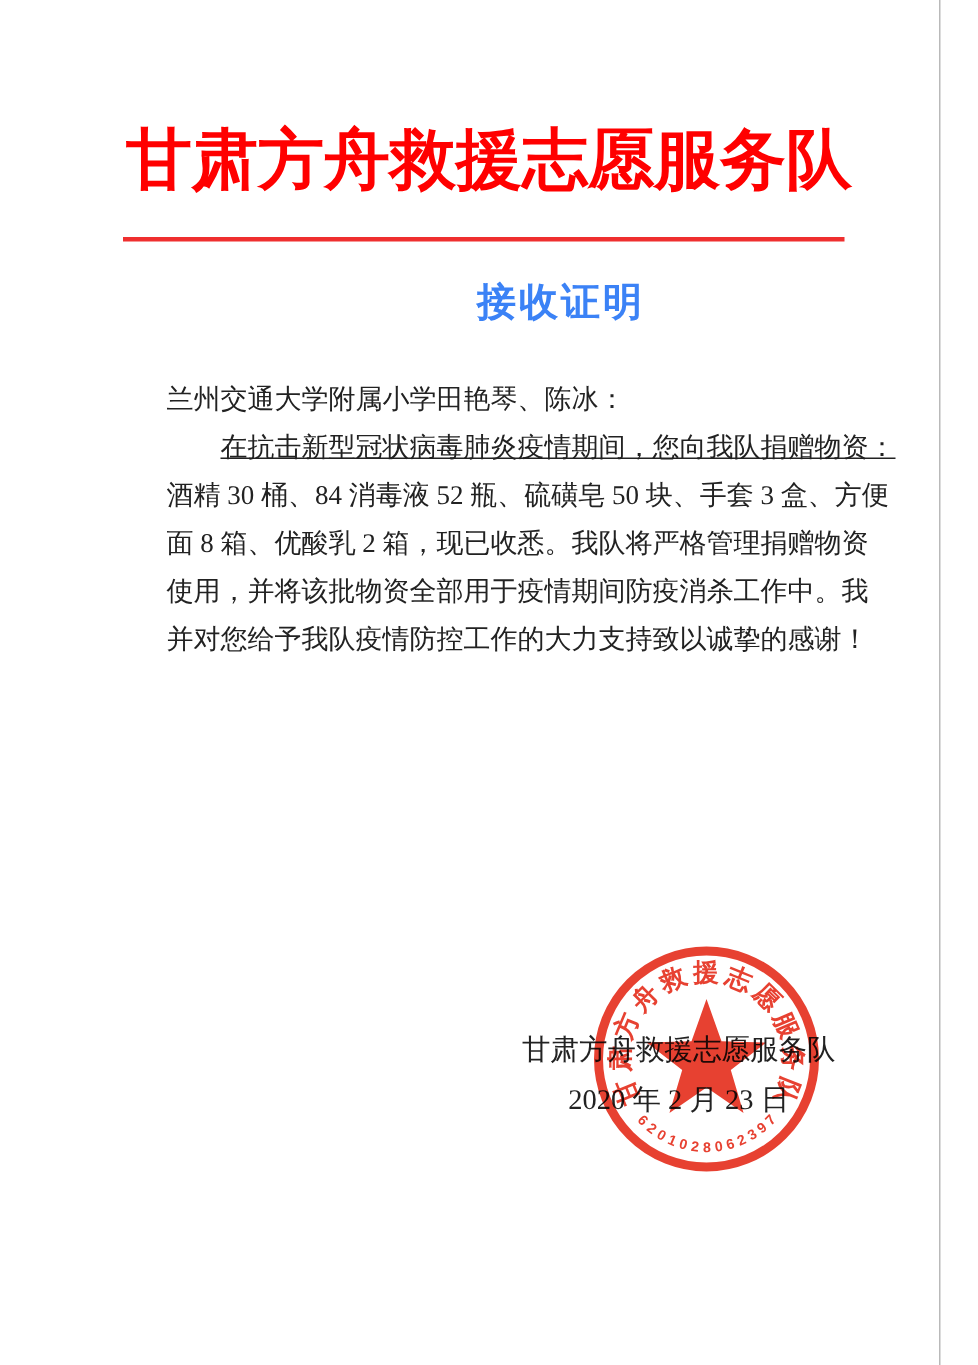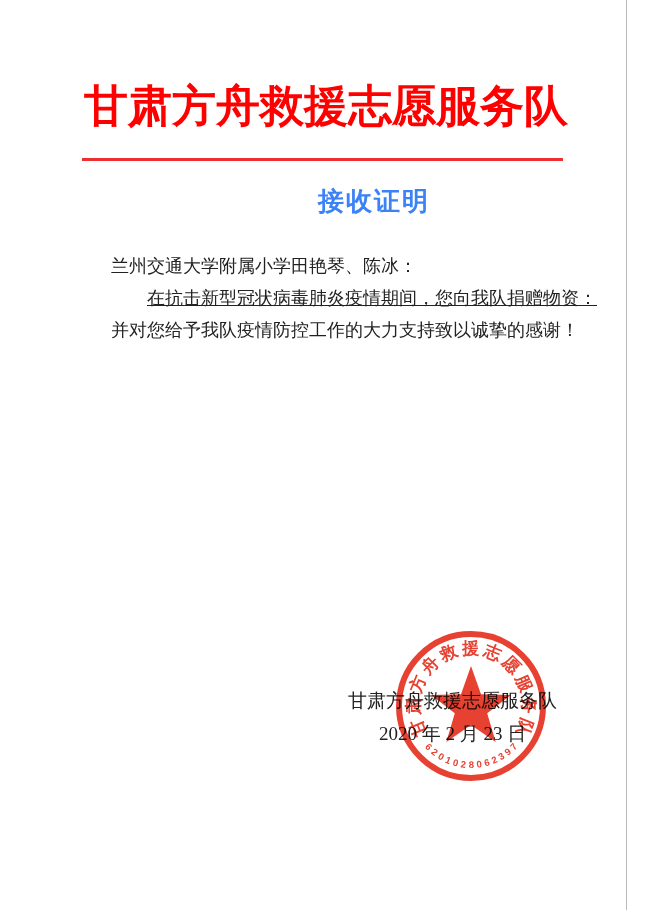--- a/index.html
+++ b/index.html
@@ -133,6 +133,7 @@
   <div class="body-block">
     <div class="doc-line no-stretch">兰州交通大学附属小学田艳琴、陈冰：</div>
     <div class="doc-line indent">在抗击新型冠状病毒肺炎疫情期间，您向我队捐赠物资：</div>
+    <div class="doc-line">酒精 30 桶、84 消毒液 52 瓶、硫磺皂 50 块、手套 3 盒、方便</div>
     <div class="doc-line">并对您给予我队疫情防控工作的大力支持致以诚挚的感谢！</div>
   </div>
 

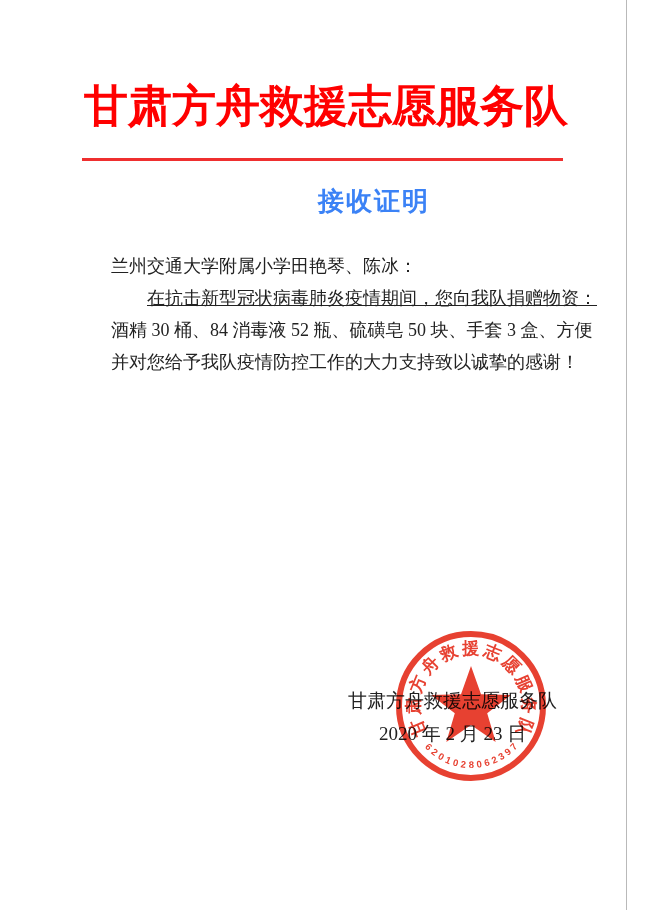--- a/index.html
+++ b/index.html
@@ -134,6 +134,7 @@
     <div class="doc-line no-stretch">兰州交通大学附属小学田艳琴、陈冰：</div>
     <div class="doc-line indent">在抗击新型冠状病毒肺炎疫情期间，您向我队捐赠物资：</div>
     <div class="doc-line">酒精 30 桶、84 消毒液 52 瓶、硫磺皂 50 块、手套 3 盒、方便</div>
+    <div class="doc-line">面 8 箱、优酸乳 2 箱，现已收悉。我队将严格管理捐赠物资</div>
     <div class="doc-line">并对您给予我队疫情防控工作的大力支持致以诚挚的感谢！</div>
   </div>
 

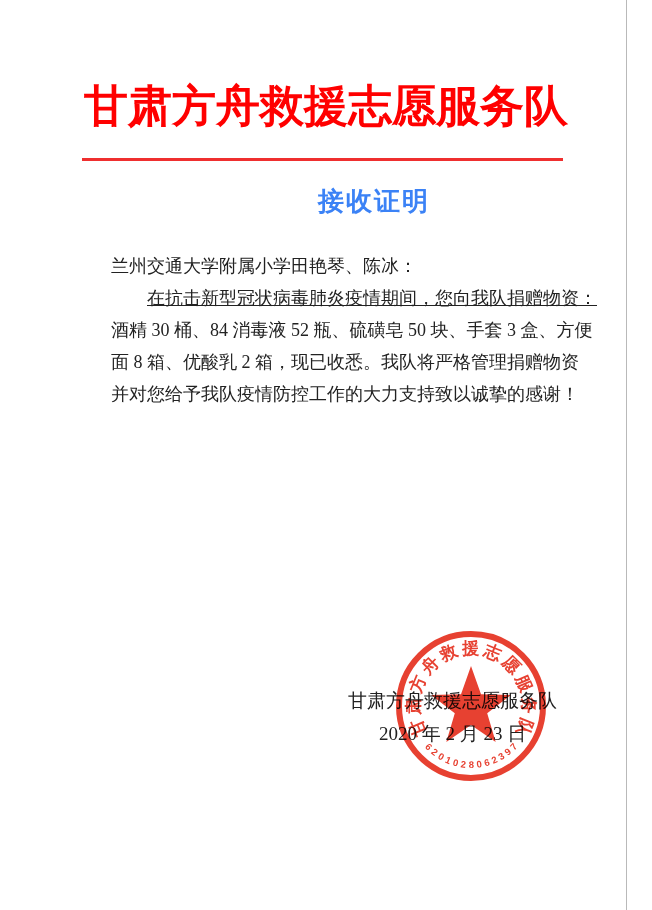--- a/index.html
+++ b/index.html
@@ -135,6 +135,7 @@
     <div class="doc-line indent">在抗击新型冠状病毒肺炎疫情期间，您向我队捐赠物资：</div>
     <div class="doc-line">酒精 30 桶、84 消毒液 52 瓶、硫磺皂 50 块、手套 3 盒、方便</div>
     <div class="doc-line">面 8 箱、优酸乳 2 箱，现已收悉。我队将严格管理捐赠物资</div>
+    <div class="doc-line">使用，并将该批物资全部用于疫情期间防疫消杀工作中。我</div>
     <div class="doc-line">并对您给予我队疫情防控工作的大力支持致以诚挚的感谢！</div>
   </div>
 

